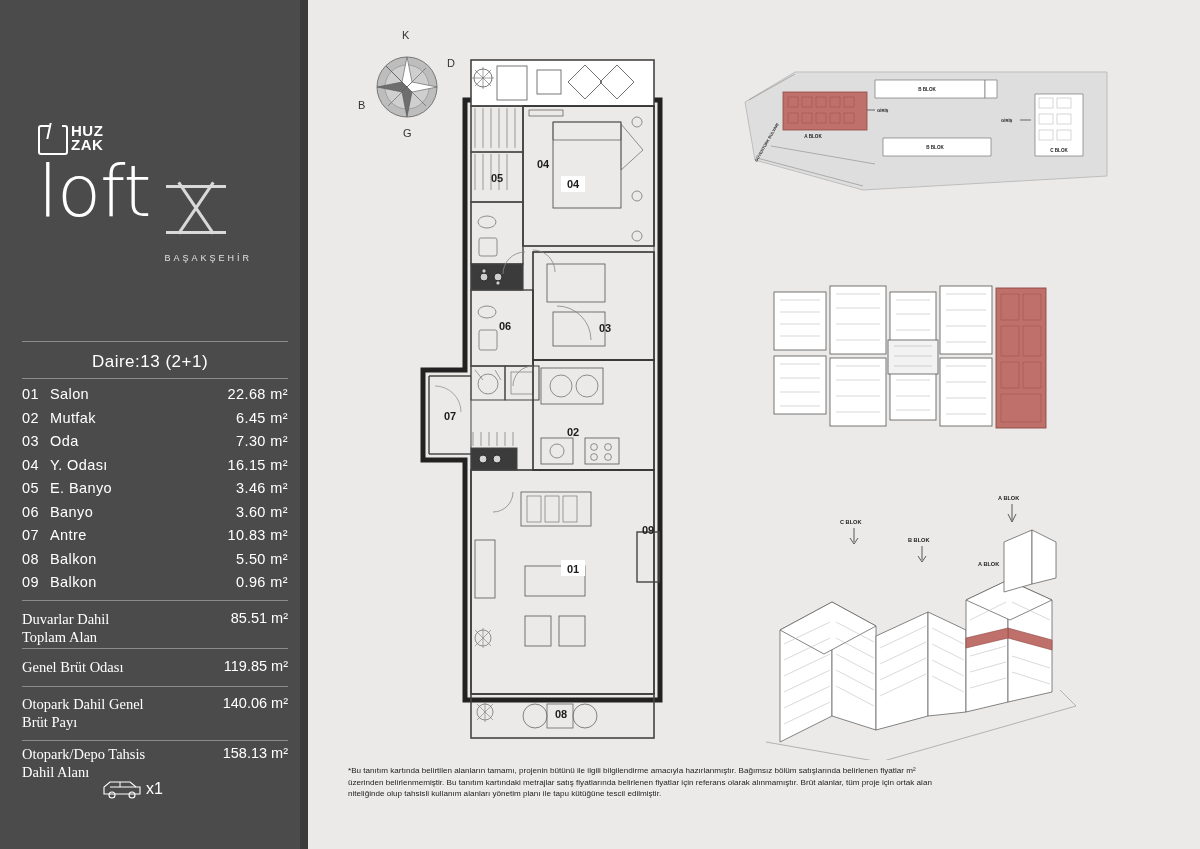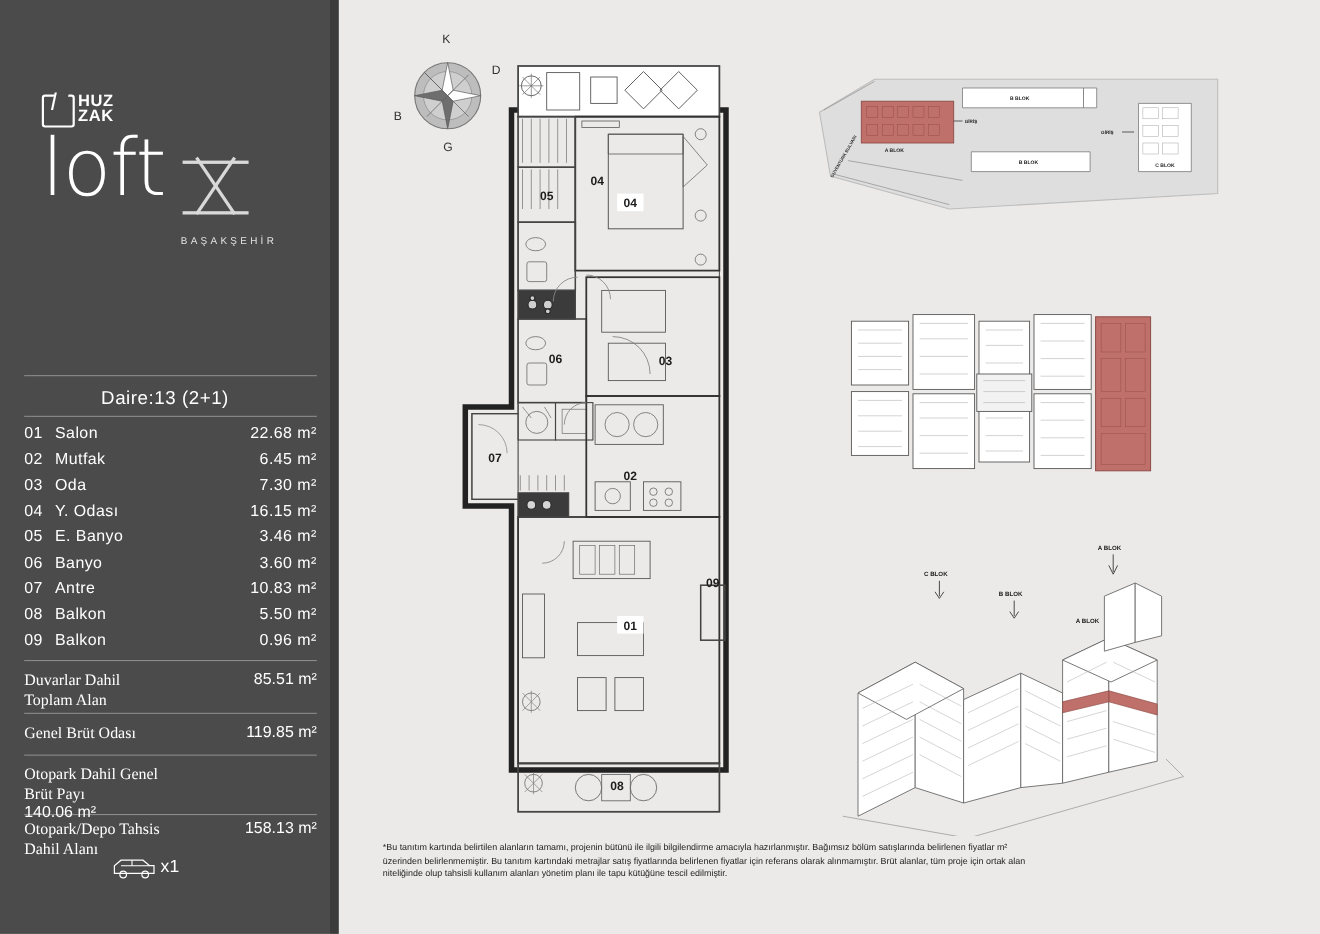--- a/index.html
+++ b/index.html
@@ -22,7 +22,7 @@
     background:#3b3b3b;
   }
   .brand{position:absolute;left:38px;top:85px;width:250px;}
-  .huzzak{display:flex;align-items:center;gap:7px;}
+  .huzzak{display:flex;align-items:center;gap:7px;margin-top:39px;}
   .huzzak-mark{width:26px;height:26px;position:relative;}
   .huzzak-mark:before{
     content:"";position:absolute;left:0;top:0;width:26px;height:26px;

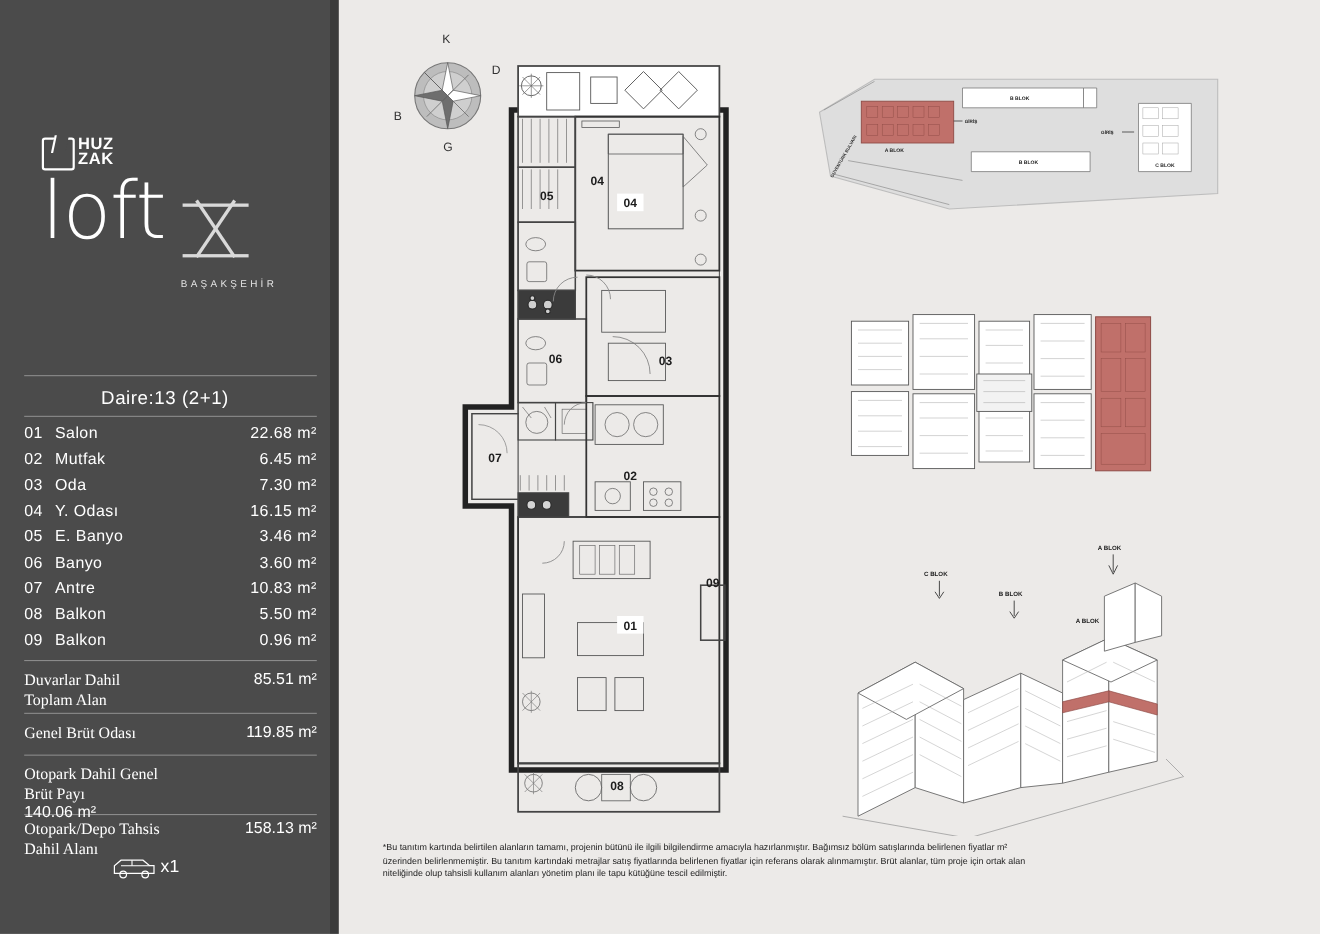--- a/index.html
+++ b/index.html
@@ -72,7 +72,7 @@
   .trow .val{white-space:nowrap;text-align:right;}
   .t1{position:absolute;top:0;left:0;width:266px;}
   .t2{position:absolute;top:48px;left:0;width:266px;}
-  .t3{position:absolute;top:85px;left:0;width:266px;flex-direction:column;}
+  .t3{position:absolute;top:85px;left:0;width:266px;}
   .t4{position:absolute;top:135px;left:0;width:266px;}
 
   .car-row{position:absolute;left:100px;top:778px;width:190px;display:flex;align-items:center;gap:2px;}

